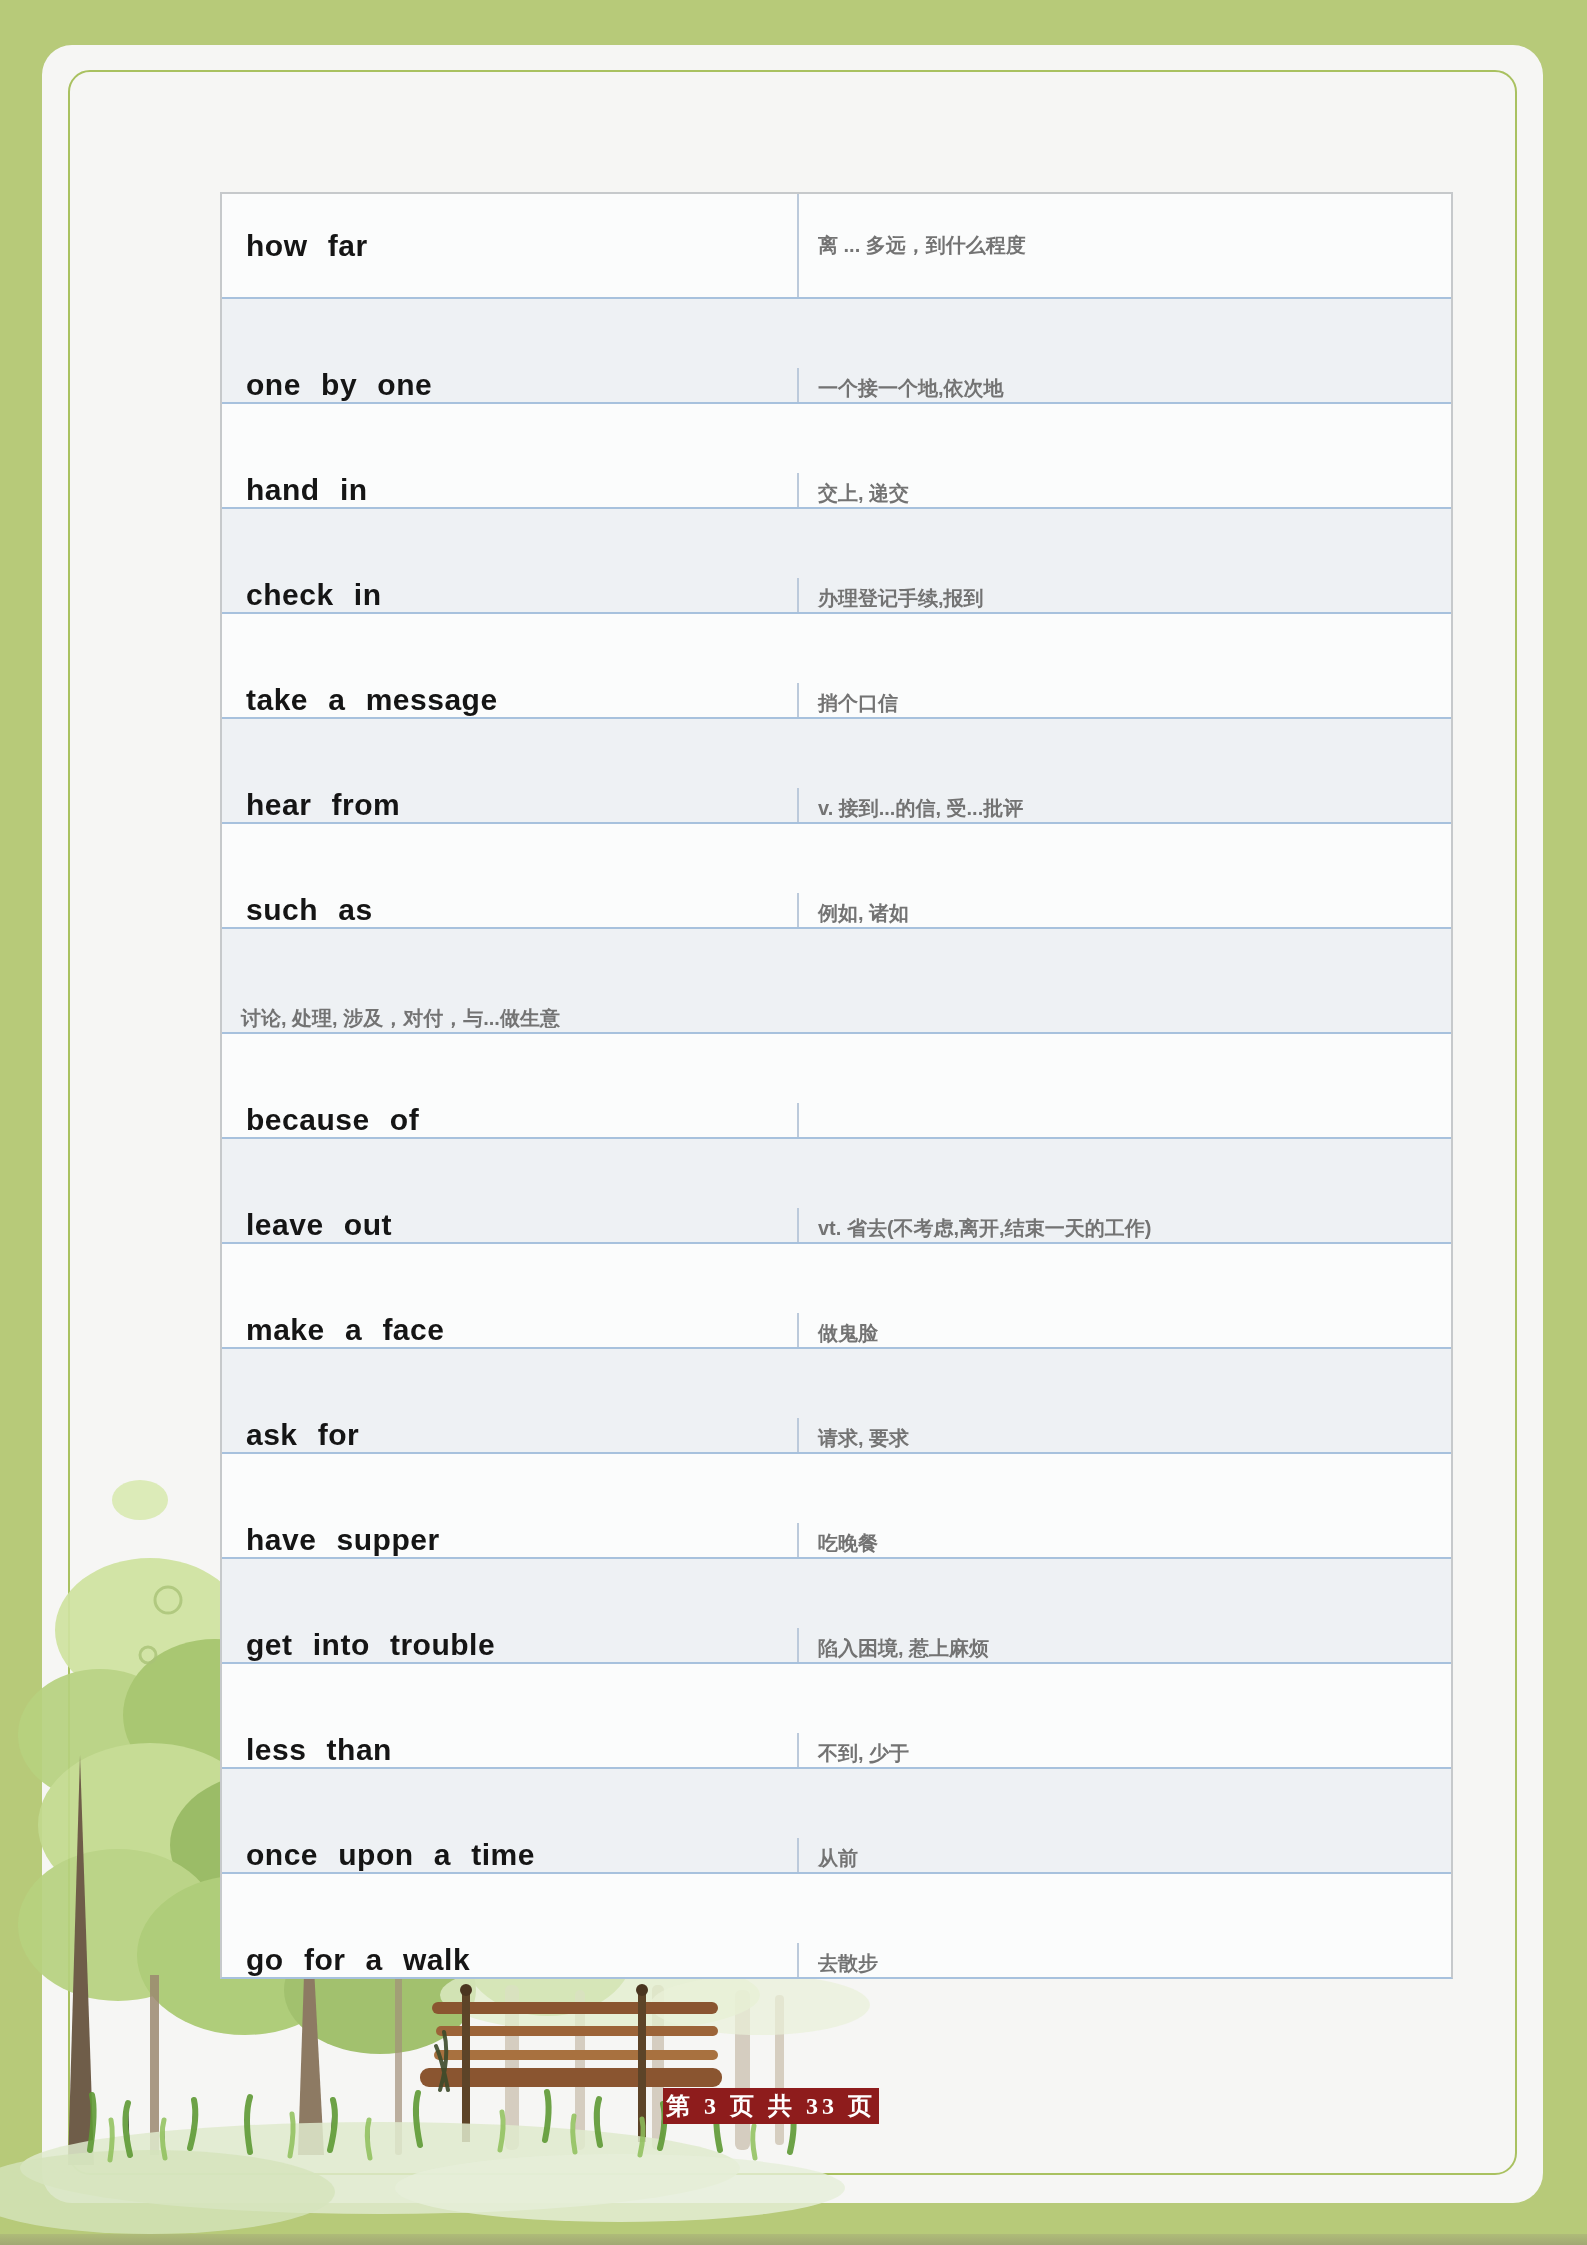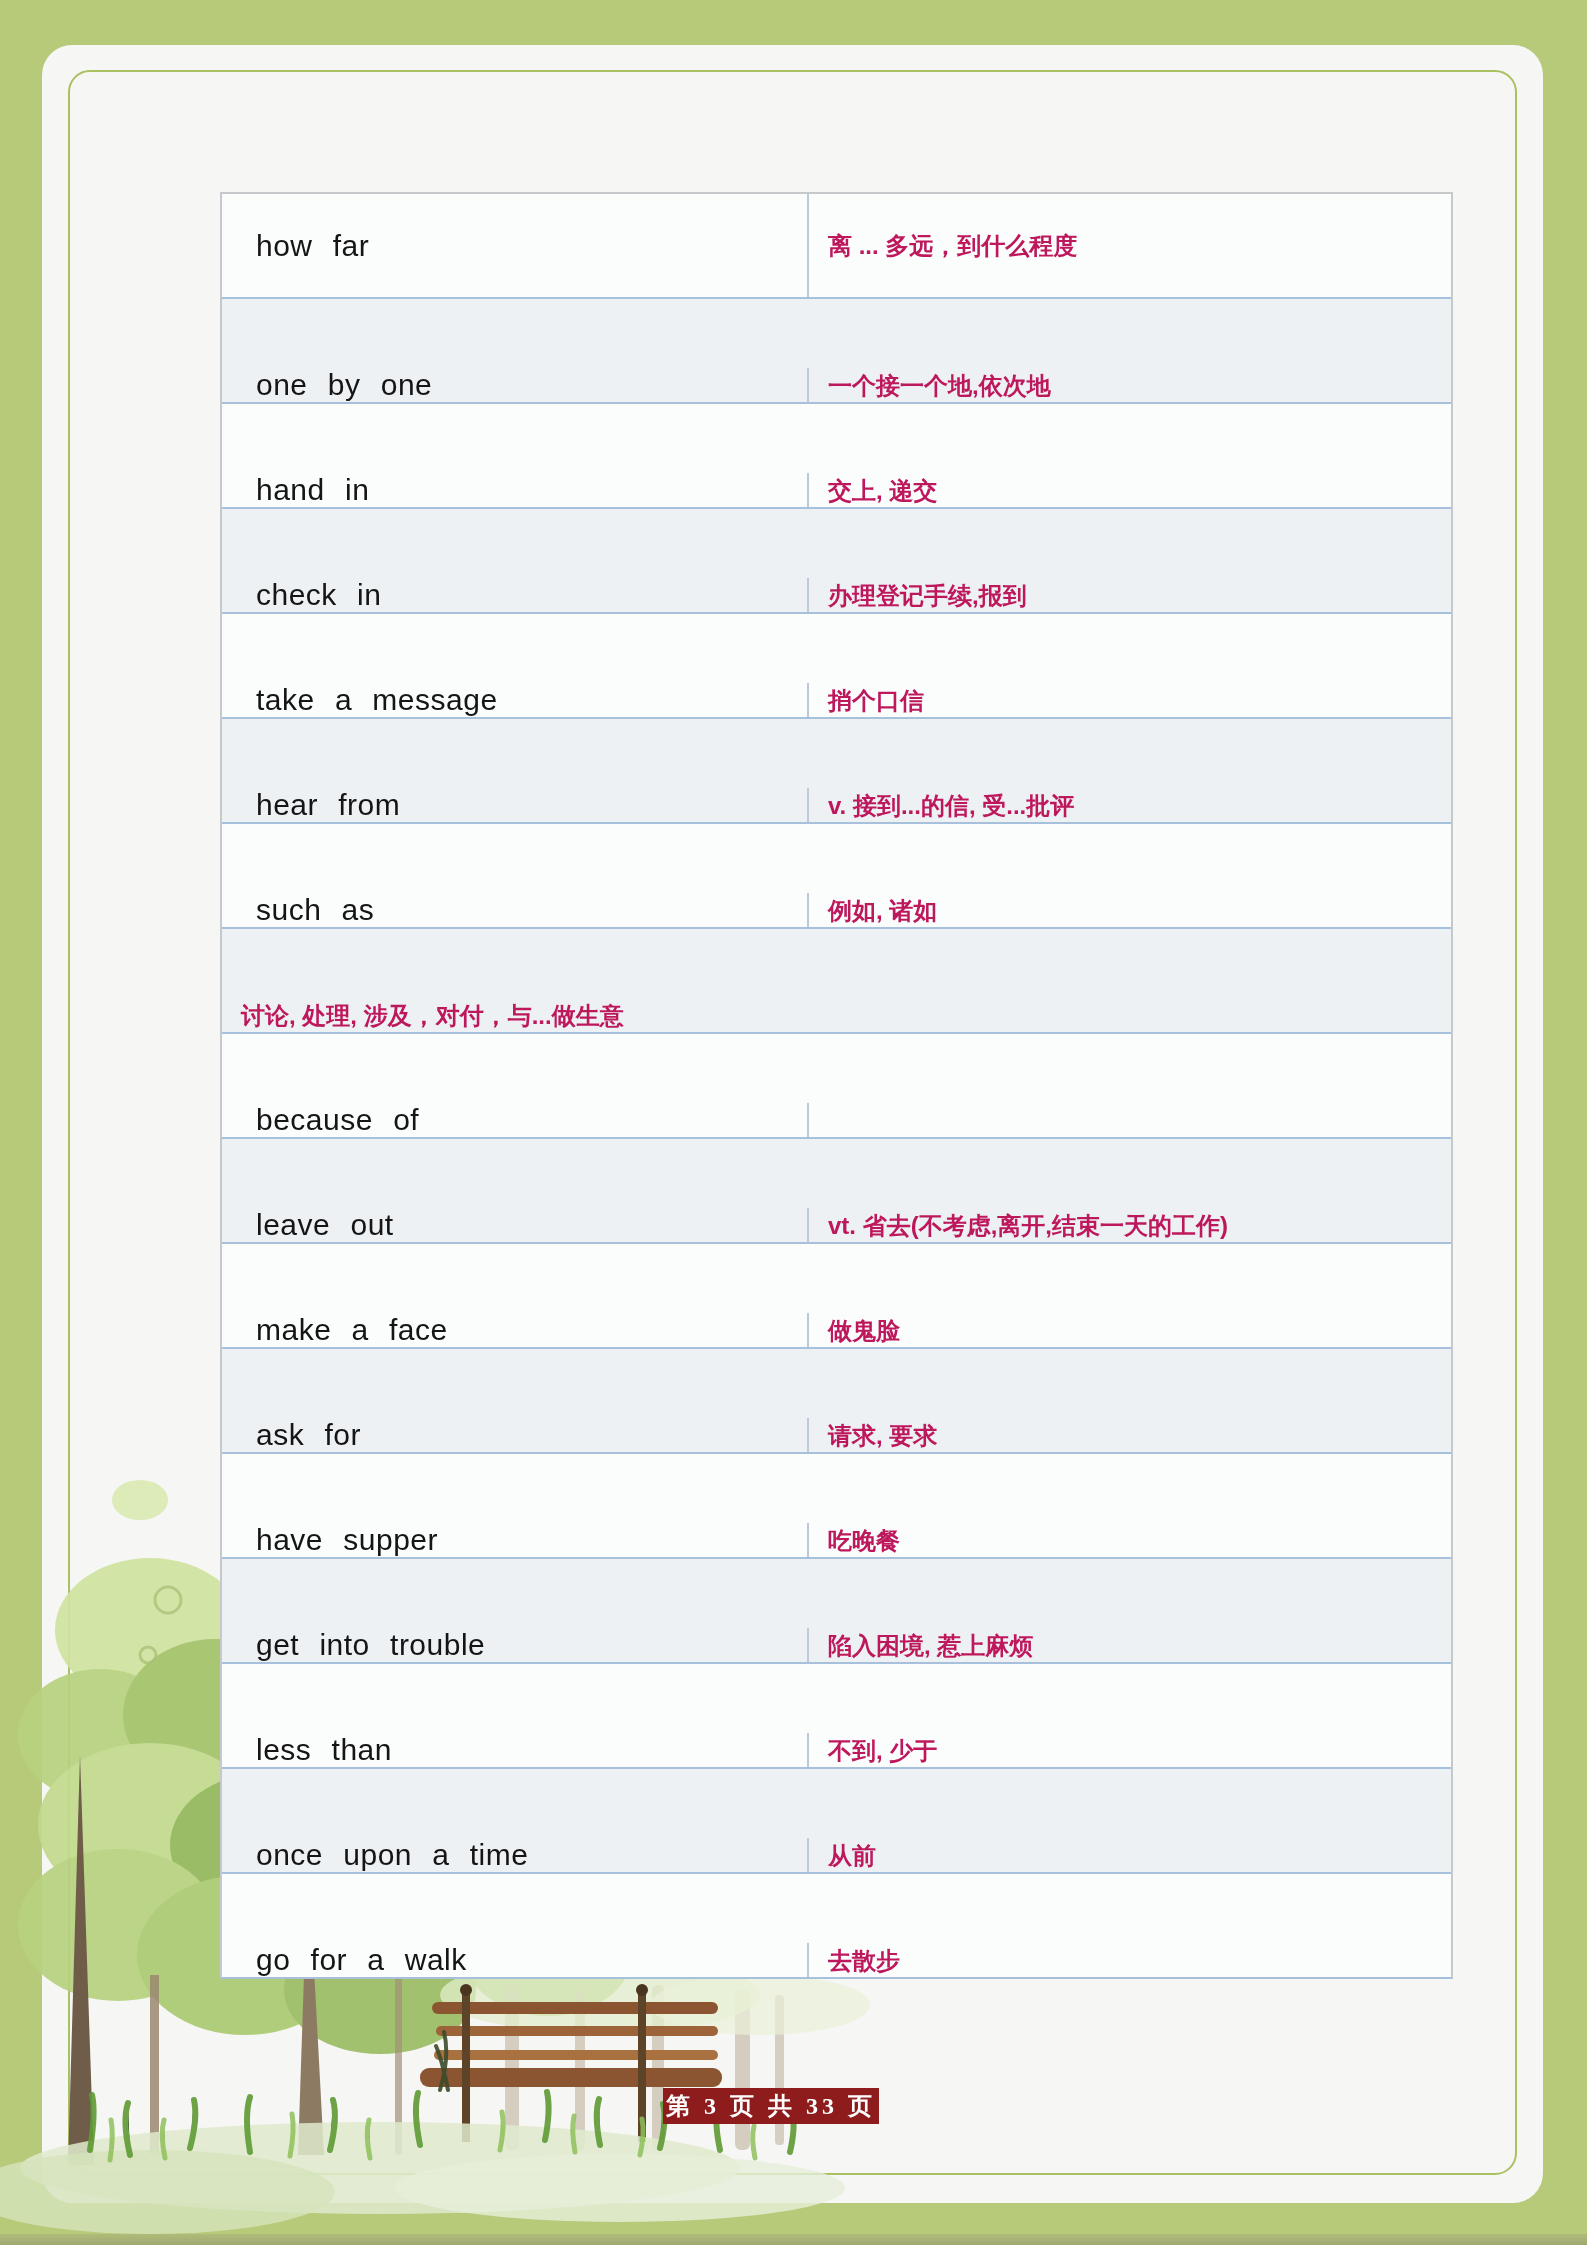--- a/index.html
+++ b/index.html
@@ -31,8 +31,8 @@
   .row:nth-child(even){background:var(--row_tint,#eef1f4);}
   .cell-en{
     width:551px;flex:0 0 551px;display:flex;align-items:center;
-    padding-left:34px;border-right:2px solid var(--divider,#bccadb);
-    font-size:30px;font-weight:normal;color:var(--text,#151515);
+    padding-left:24px;border-right:2px solid var(--divider,#bccadb);
+    font-size:30px;font-weight:bold;color:var(--text,#151515);
     word-spacing:0.38em;letter-spacing:0.5px;
   }
   .cell-zh{

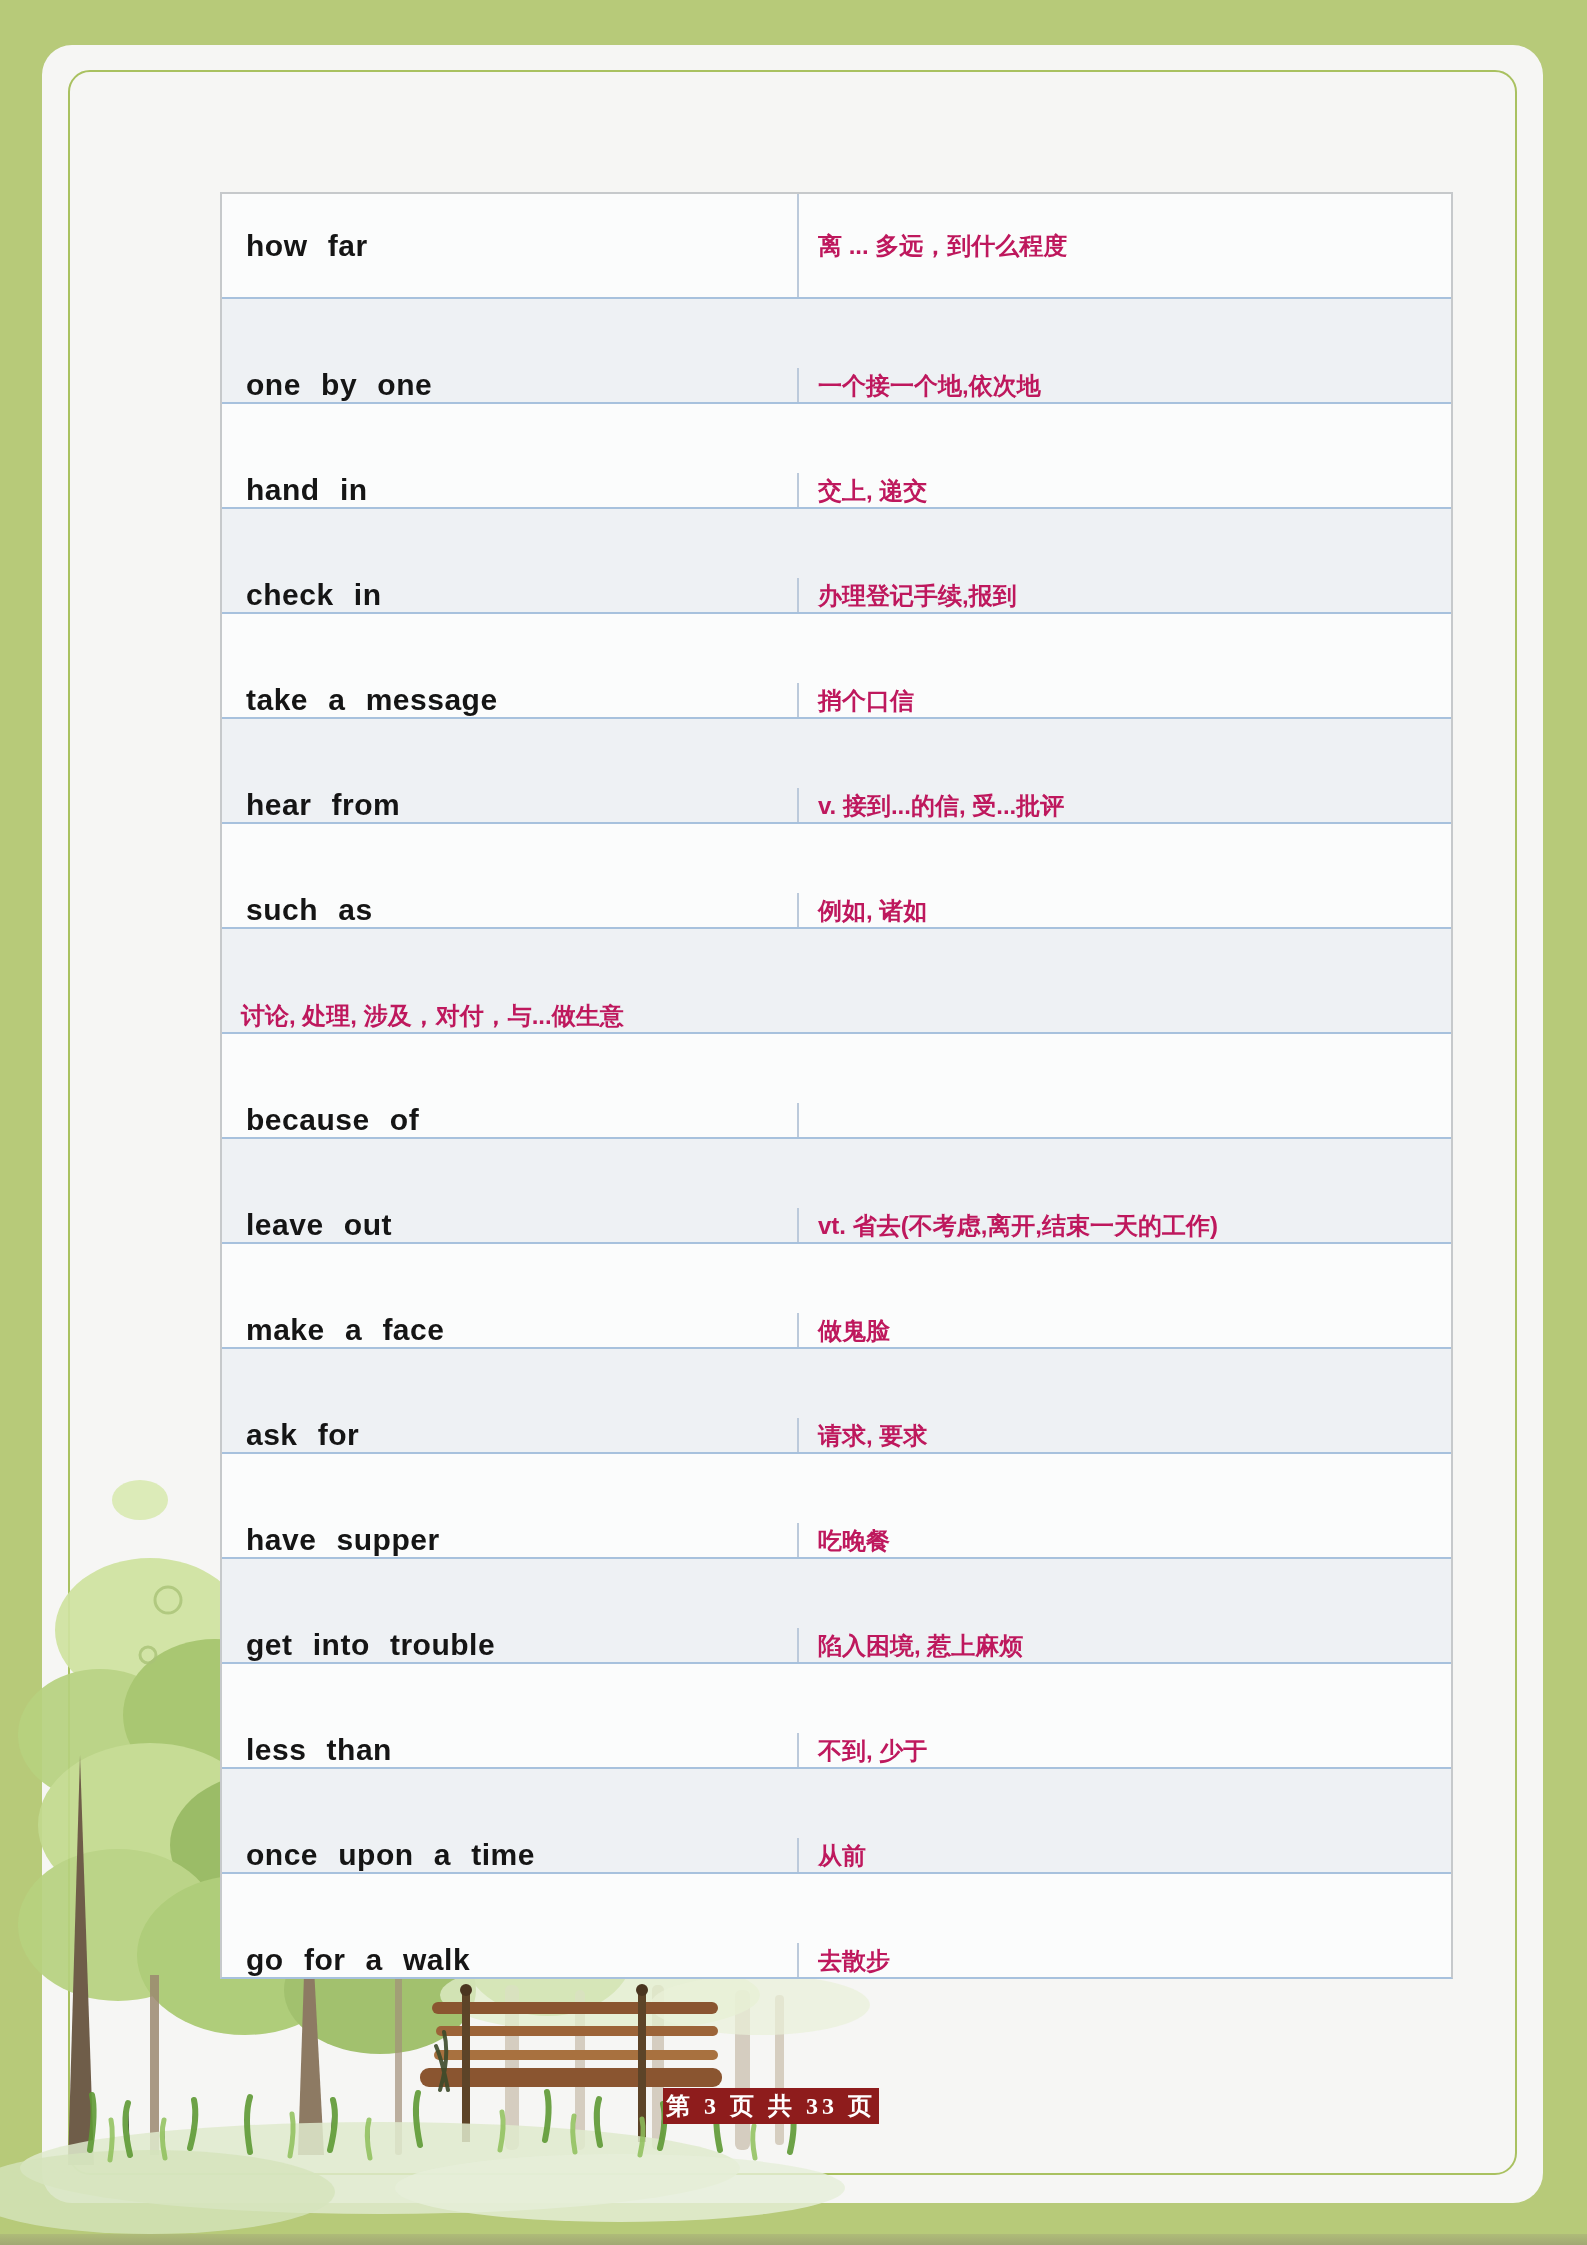--- a/index.html
+++ b/index.html
@@ -37,7 +37,7 @@
   }
   .cell-zh{
     flex:1;display:flex;align-items:center;padding-left:19px;
-    font-size:24px;font-weight:bold;color:#be185d;
+    font-size:20px;font-weight:bold;color:#737373;
   }
   .page-badge{
     position:absolute;left:663px;top:2088px;width:216px;height:36px;

